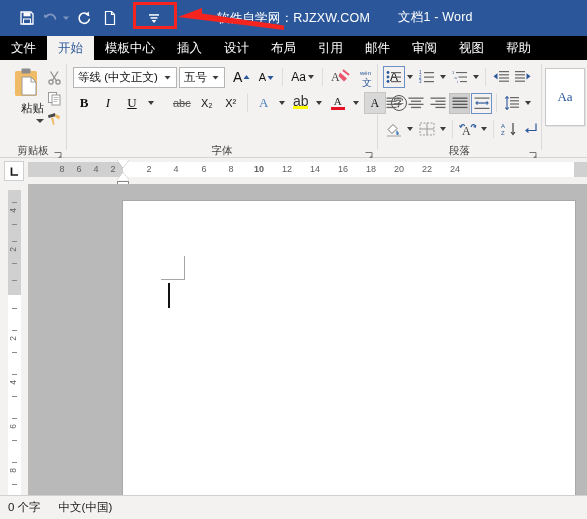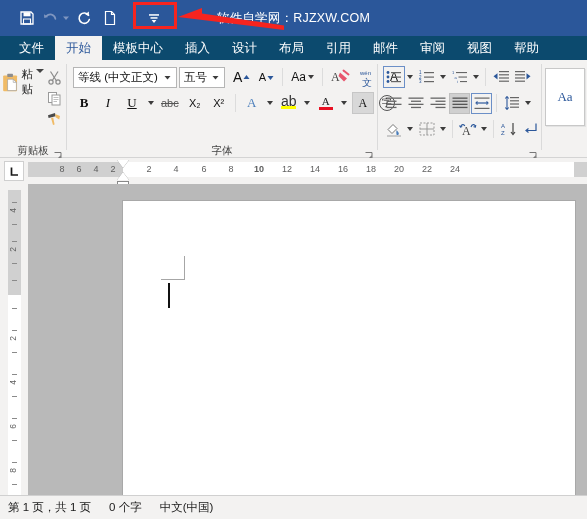--- a/index.html
+++ b/index.html
@@ -219,6 +219,7 @@
     <div class="title-center">
       <span class="site-title">软件自学网：RJZXW.COM</span>
     </div>
+    <span class="doc-title">文档1  -  Word</span>
   </div>
 
   <div class="tabbar">

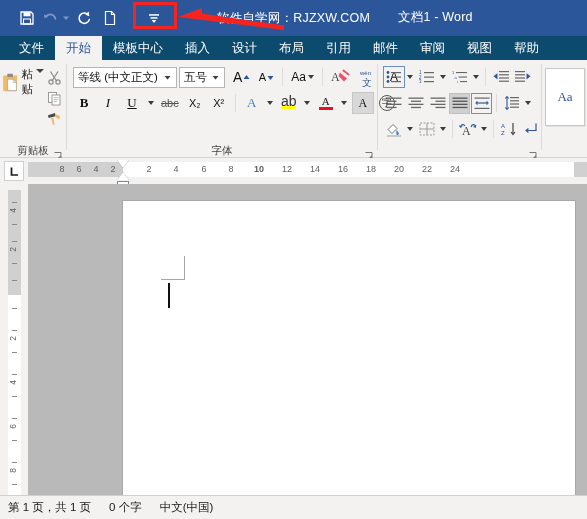--- a/index.html
+++ b/index.html
@@ -37,7 +37,7 @@
   }
 
   
-  .tabbar { height:24px; background:#0c4a6e; display:flex; align-items:flex-end; padding-left:8px;text-align:center; }
+  .tabbar { height:24px; background:#000000; display:flex; align-items:flex-end; padding-left:0;text-align:center; }
   .tab {
     height:24px; padding:0 11px; display:flex; align-items:center;
     font-size:12.5px; color:#ffffff; cursor:pointer; white-space:nowrap;

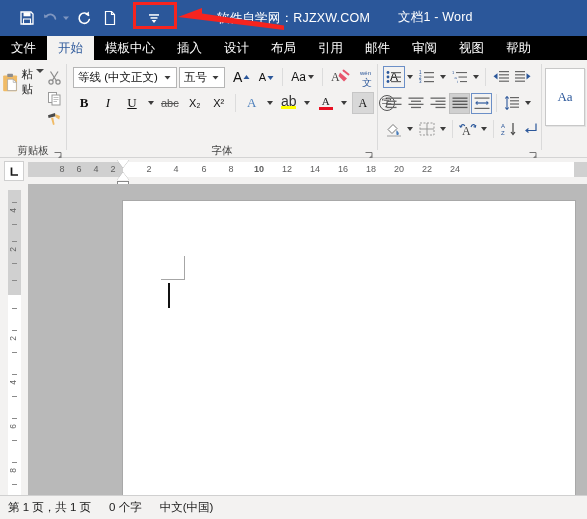--- a/index.html
+++ b/index.html
@@ -64,7 +64,7 @@
   
   .g-clip { width:66px; }
   .clip-main {
-    width:44px; display:flex; flex-direction:row; align-items:flex-start;
+    width:44px; display:flex; flex-direction:column; align-items:flex-end;
     cursor:pointer; padding-top:3px;
   }
   .clip-label { font-size:11.5px; color:#222; margin-top:1px; }

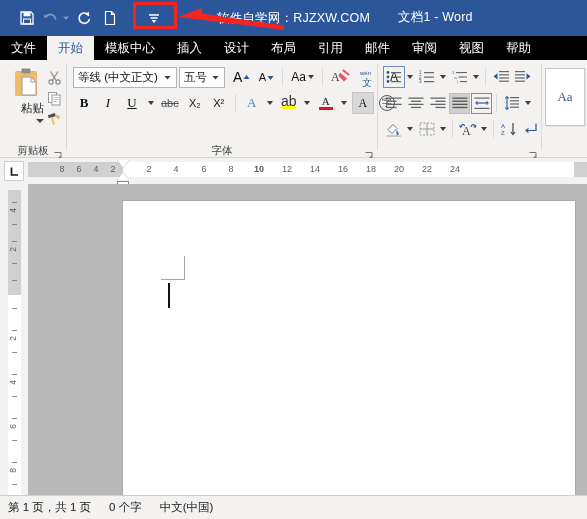--- a/index.html
+++ b/index.html
@@ -367,7 +367,7 @@
             <span class="caret" style="margin:0;"></span>
           </div>
           <div class="btn">
-            <s style="font-size:11px;color:#555;">abc</s>
+            <s style="font-size:11px;color:#555;margin-left:12px;">abc</s>
           </div>
           <div class="btn">
             <span style="font-size:11px;text-align:right;">X₂</span>

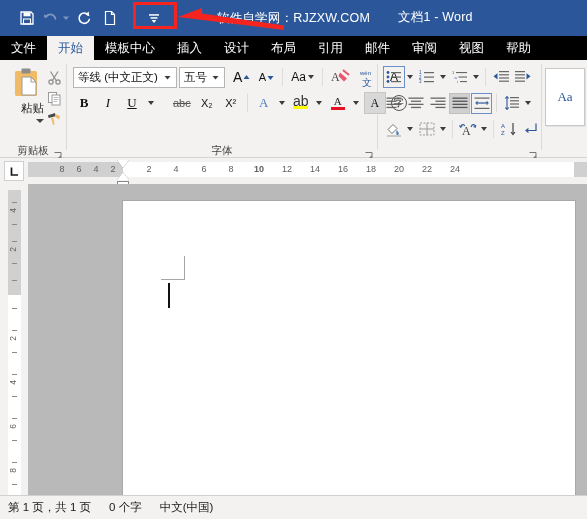--- a/index.html
+++ b/index.html
@@ -608,6 +608,7 @@
         </div>
 
       </div>
+      <div class="group-label">段落</div>
       <div class="dlg-launcher">
         <svg width="10" height="10" viewBox="0 0 10 10">
           <path d="M1.5 1.5 H8 V8" fill="none" stroke="#777" stroke-width="1"></path>

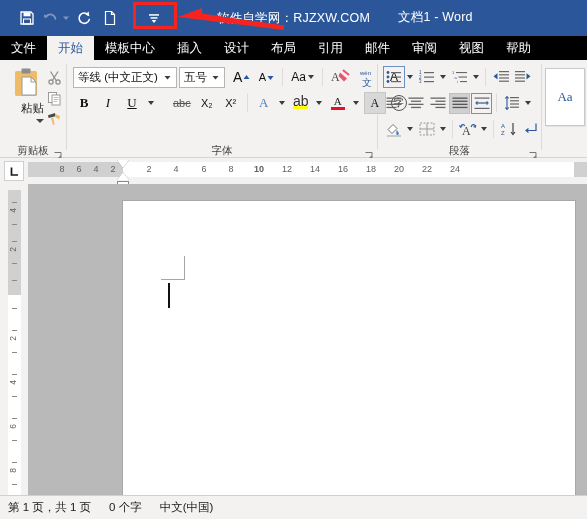--- a/index.html
+++ b/index.html
@@ -707,7 +707,6 @@
   </div>
 
   <div class="statusbar">
-    <span class="st-item">第 1 页，共 1 页</span>
     <span class="st-item">0 个字</span>
     <span class="st-item">中文(中国)</span>
   </div>

